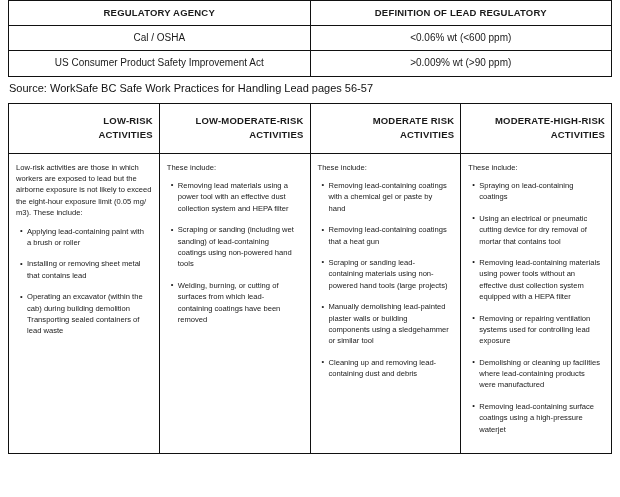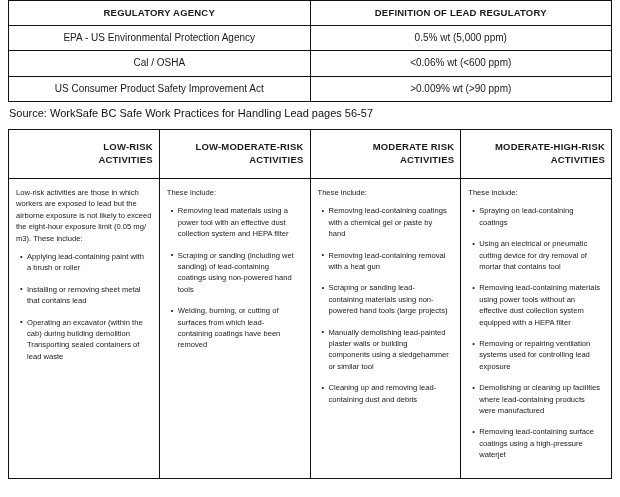--- a/index.html
+++ b/index.html
@@ -114,10 +114,6 @@
     </thead>
     <tbody>
       <tr>
-        <td>EPA - US Environmental Protection Agency</td>
-        <td>0.5% wt (5,000 ppm)</td>
-      </tr>
-      <tr>
         <td>Cal / OSHA</td>
         <td>&lt;0.06% wt (&lt;600 ppm)</td>
       </tr>

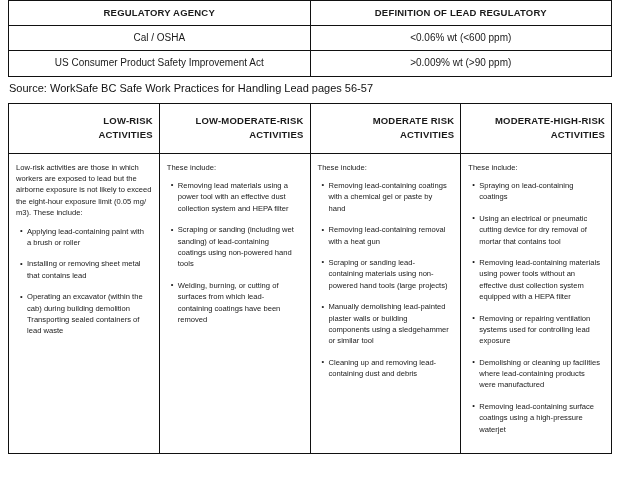--- a/index.html
+++ b/index.html
@@ -169,7 +169,7 @@
           <p class="intro">These include:</p>
           <ul class="bul">
             <li>Removing lead-containing coatings with a chemical gel or paste by hand</li>
-            <li>Removing lead-containing removal with a heat gun</li>
+            <li>Removing lead-containing coatings that a heat gun</li>
             <li>Scraping or sanding lead-containing materials using non-powered hand tools (large projects)</li>
             <li>Manually demolishing lead-painted plaster walls or building components using a sledgehammer or similar tool</li>
             <li>Cleaning up and removing lead-containing dust and debris</li>

